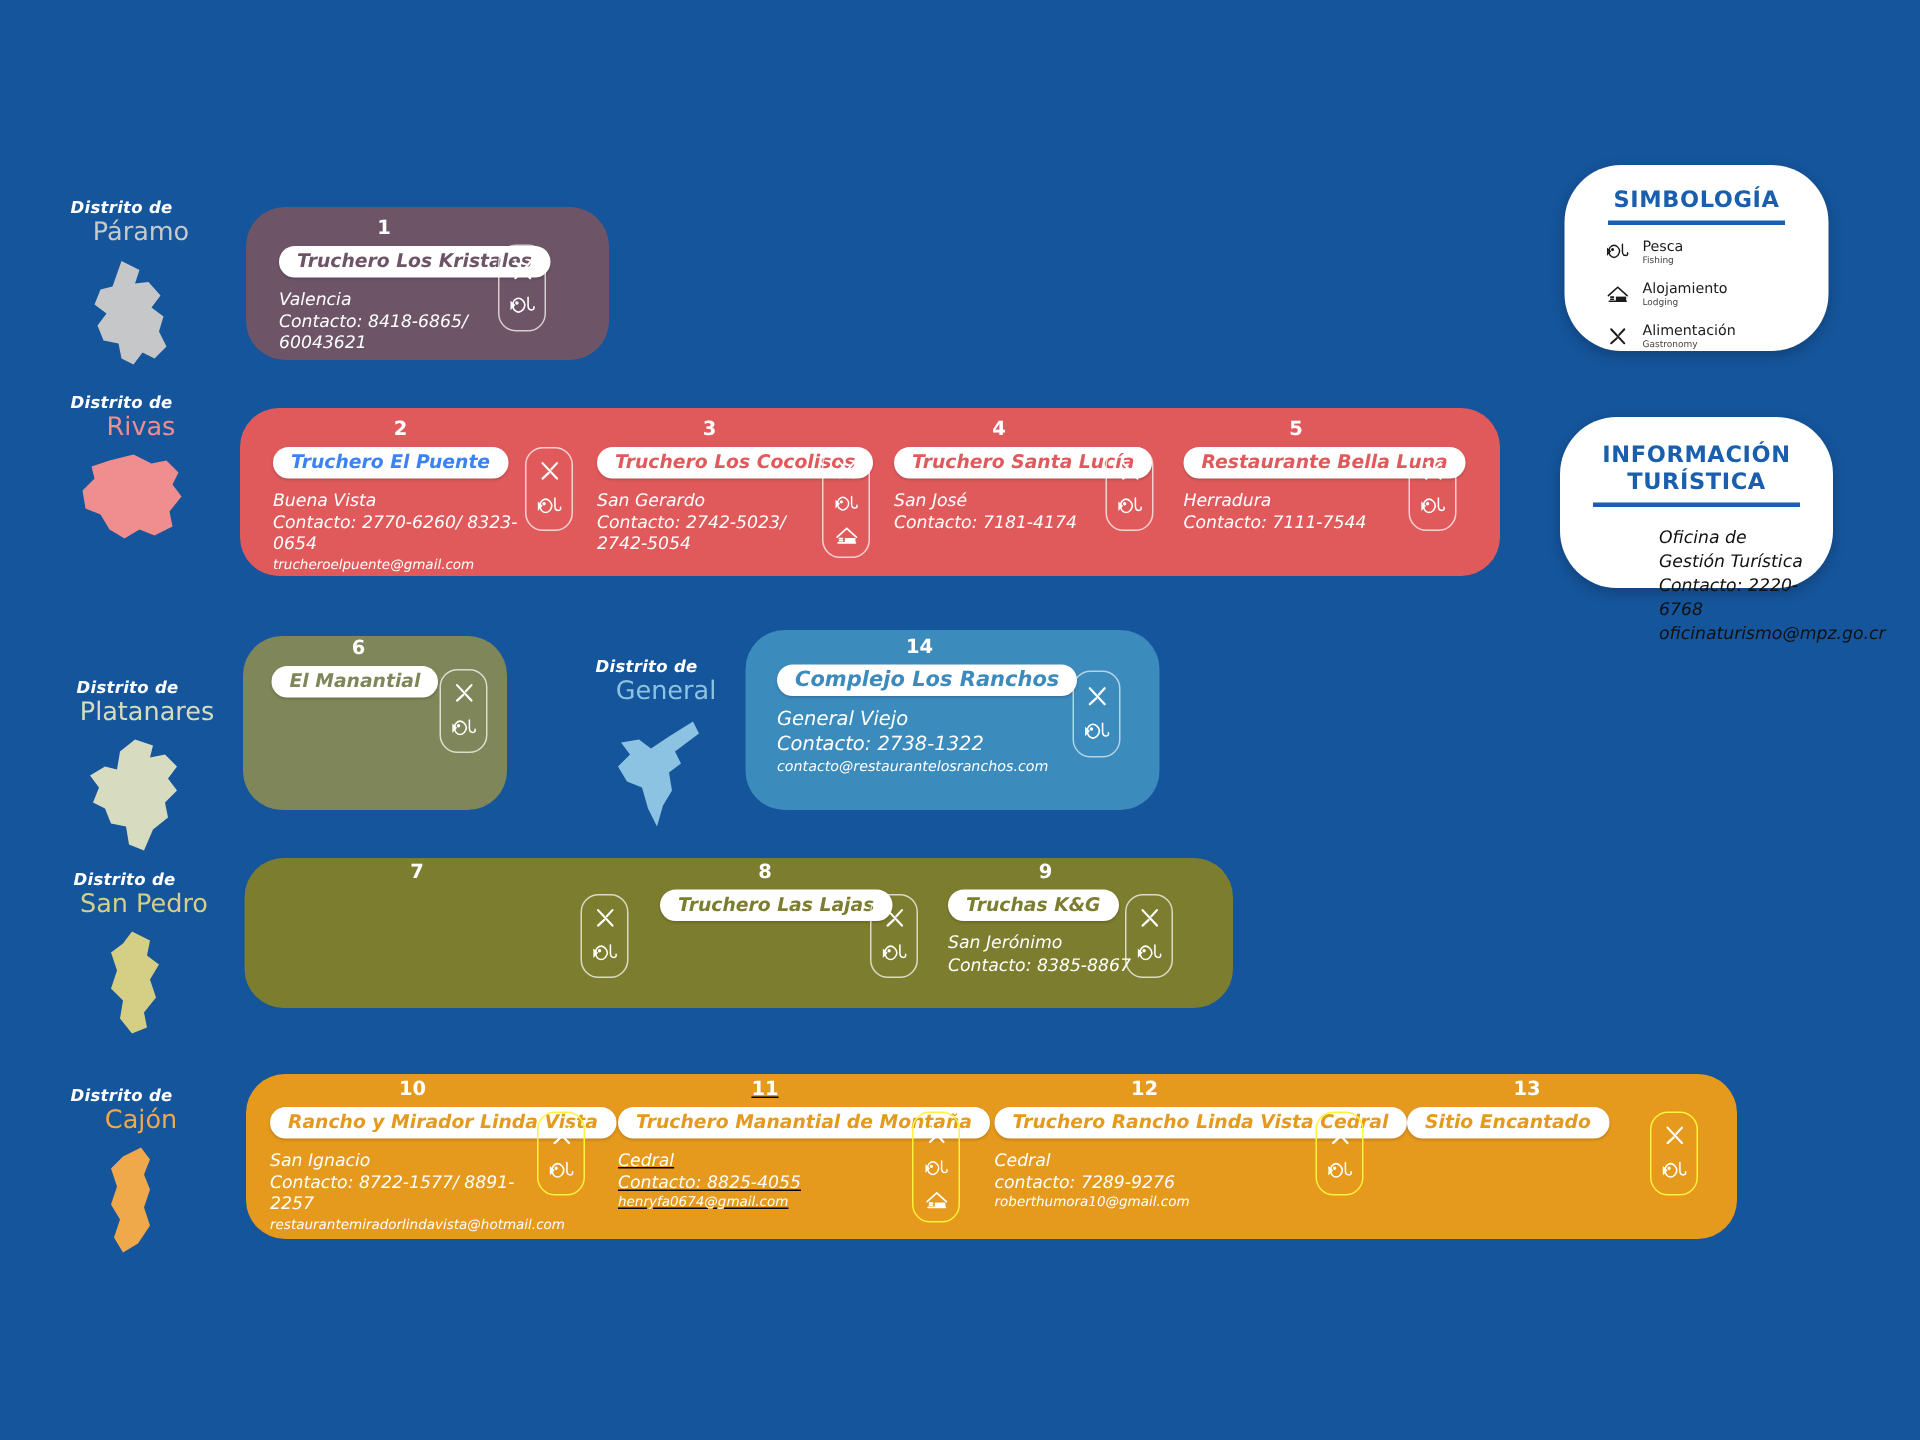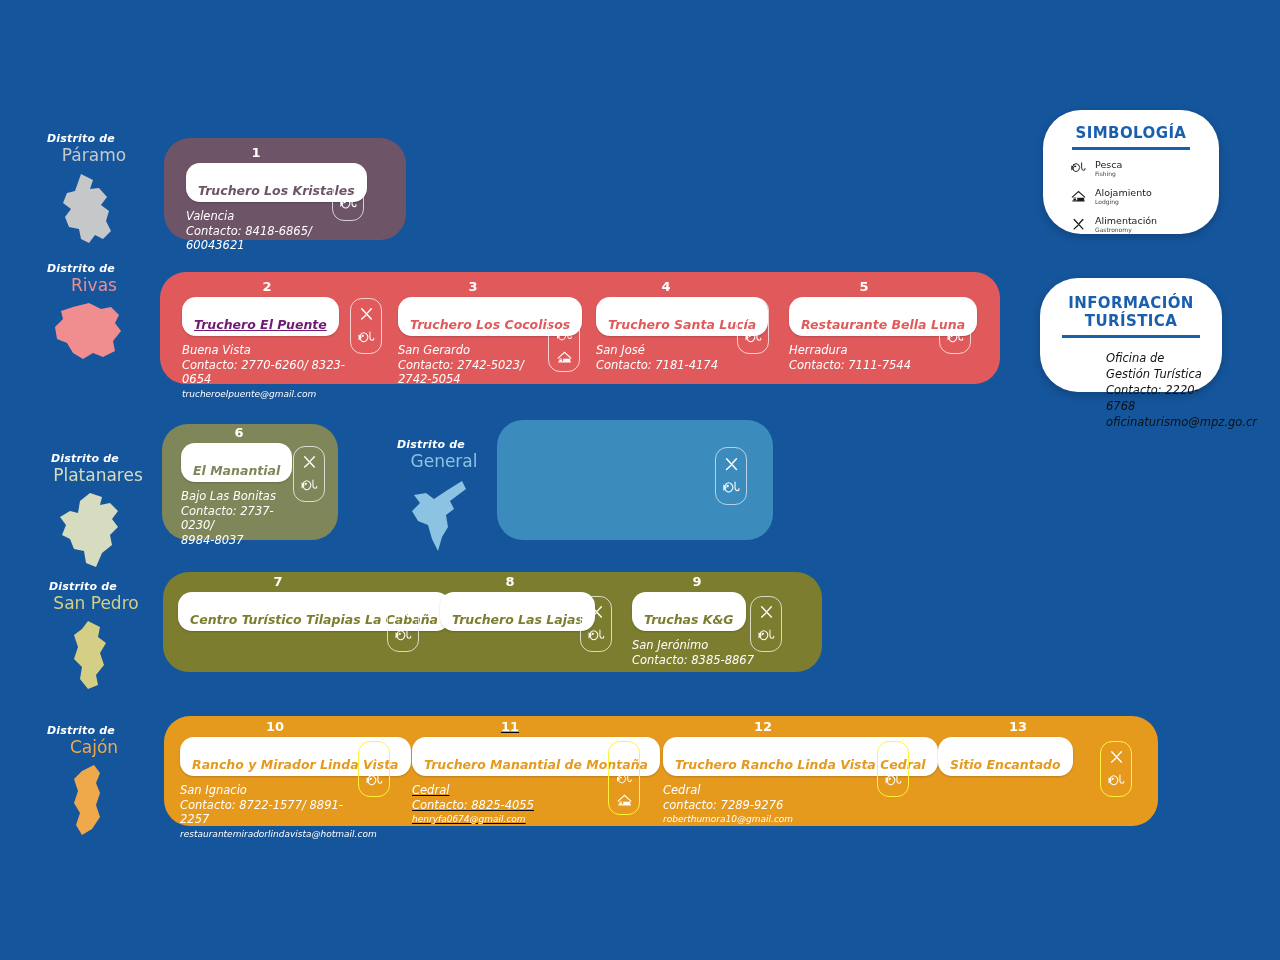--- a/index.html
+++ b/index.html
@@ -35,7 +35,7 @@
   }
   .pill {
     display: inline-block; background: #fff; border-radius: 14px;
-    padding: 21px 12px 4px; font-size: 12.5px; font-weight: bold;
+    padding: 3px 12px 4px; font-size: 12.5px; font-weight: bold;
     font-style: italic; white-space: nowrap; line-height: 14px;
     box-shadow: 0 1px 2px rgba(0,0,0,.18);
   }

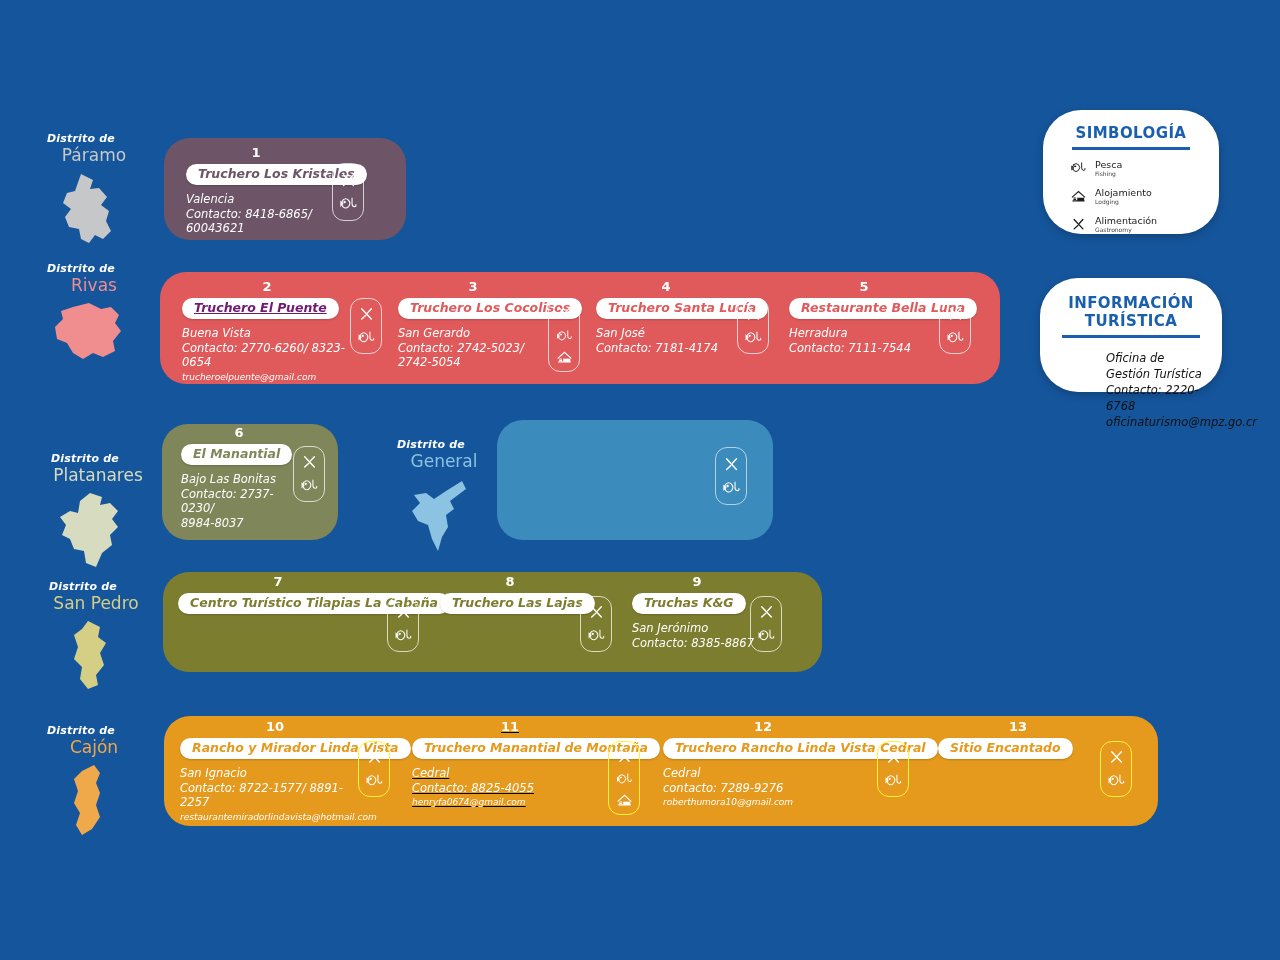--- a/index.html
+++ b/index.html
@@ -155,7 +155,7 @@
 
   <div class="entry" style="left:182px;top:280px;width:170px;">
     <div class="num">2</div>
-    <div class="pill" style="color:#701a75;text-decoration:underline;">Truchero El Puente</div>
+    <div class="pill" style="color:#3b82f6;">Truchero El Puente</div>
     <div class="meta"><span>Buena Vista</span>
 <span>Contacto: 2770-6260/ 8323-0654</span><span class="mail">trucheroelpuente@gmail.com</span></div>
   </div>

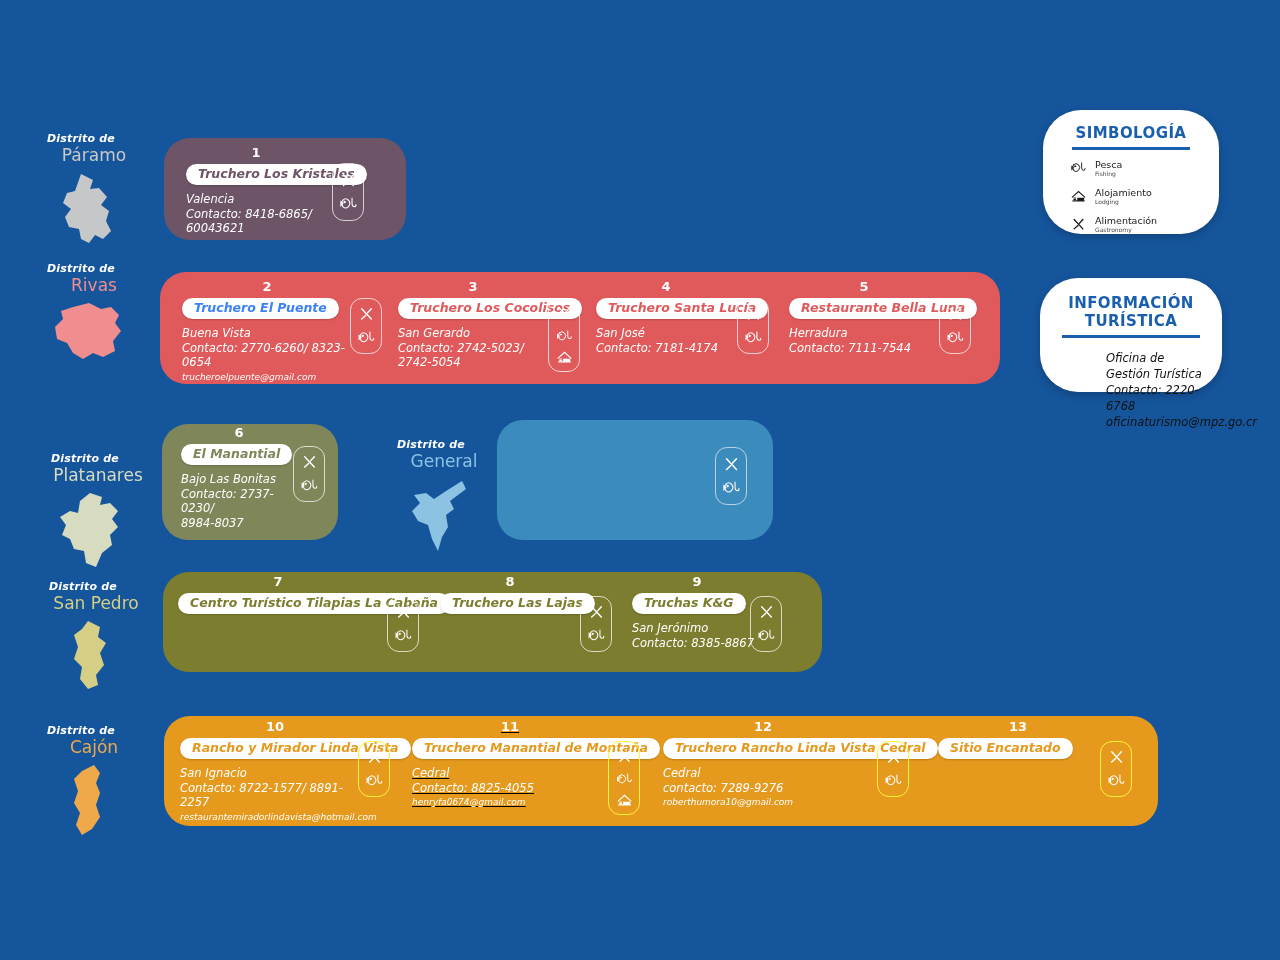--- a/index.html
+++ b/index.html
@@ -262,6 +262,12 @@
       </svg>
   </div>
 
+  <div class="entry" style="left:518px;top:425px;width:190px;">
+    <div class="num">14</div>
+    <div class="pill" style="color:#3c8bbd;font-size:14px;">Complejo Los Ranchos</div>
+    <div class="meta" style="font-size:13px;line-height:17px;"><span>General Viejo</span>
+<span>Contacto: 2738-1322</span><span class="mail" style="font-size:9.5px;">contacto@restaurantelosranchos.com</span></div>
+  </div>
   <div class="icons" style="left:715px;top:447px;height:58px;border:1.5px solid rgba(255,255,255,.62);">
     <svg width="17" height="17" viewBox="0 0 24 24" fill="none" stroke="#fff" stroke-width="2.1" stroke-linecap="round">
         <path d="M5 4 L19 19"></path>

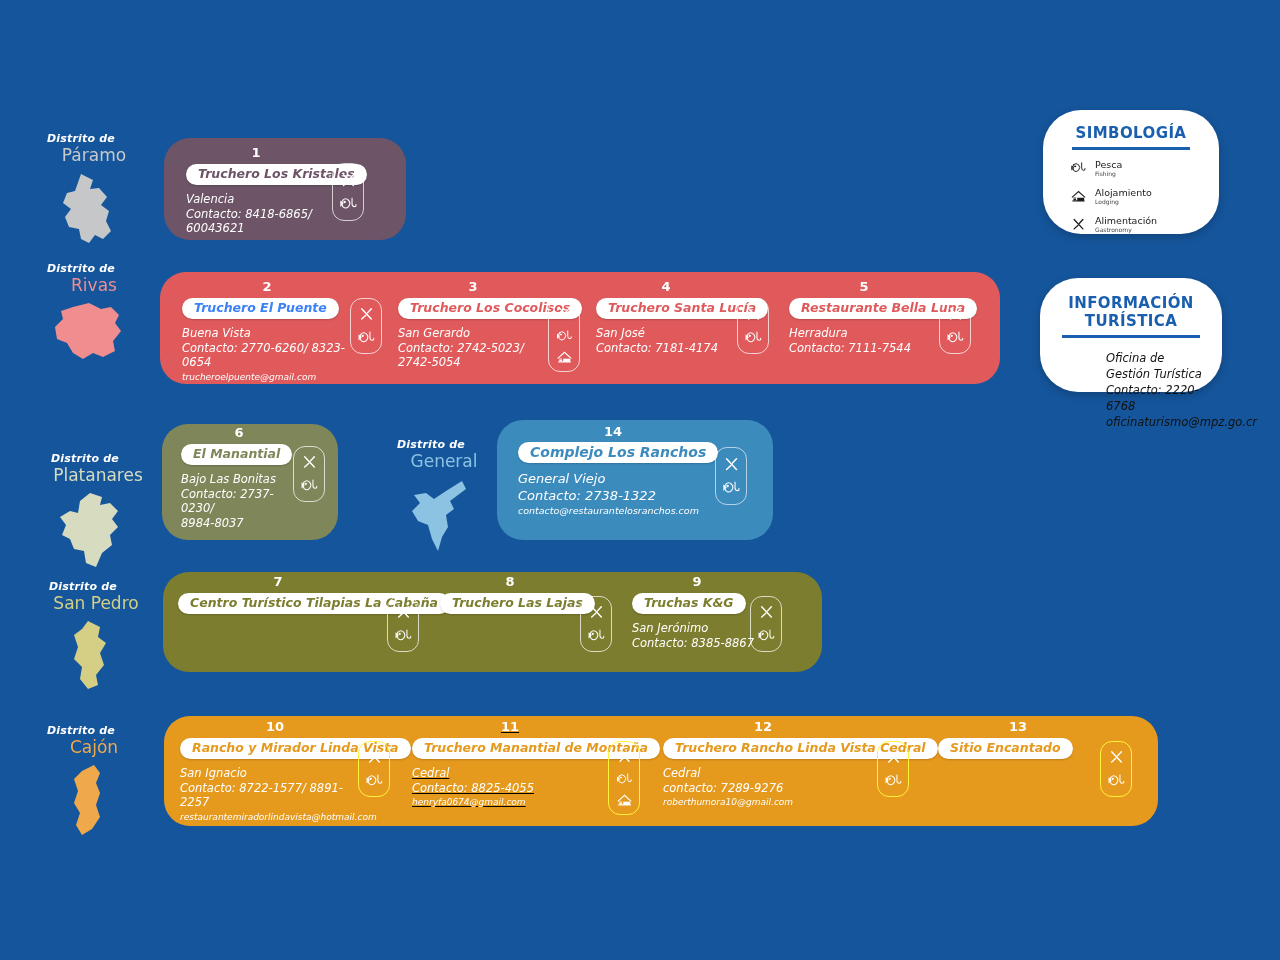--- a/index.html
+++ b/index.html
@@ -244,9 +244,6 @@
   <div class="entry" style="left:181px;top:426px;width:116px;">
     <div class="num">6</div>
     <div class="pill" style="color:#7f8659;">El Manantial</div>
-    <div class="meta"><span>Bajo Las Bonitas</span>
-<span>Contacto: 2737-0230/
-8984-8037</span></div>
   </div>
   <div class="icons" style="left:293px;top:446px;height:56px;border:1.5px solid rgba(255,255,255,.72);">
     <svg width="17" height="17" viewBox="0 0 24 24" fill="none" stroke="#fff" stroke-width="2.1" stroke-linecap="round">

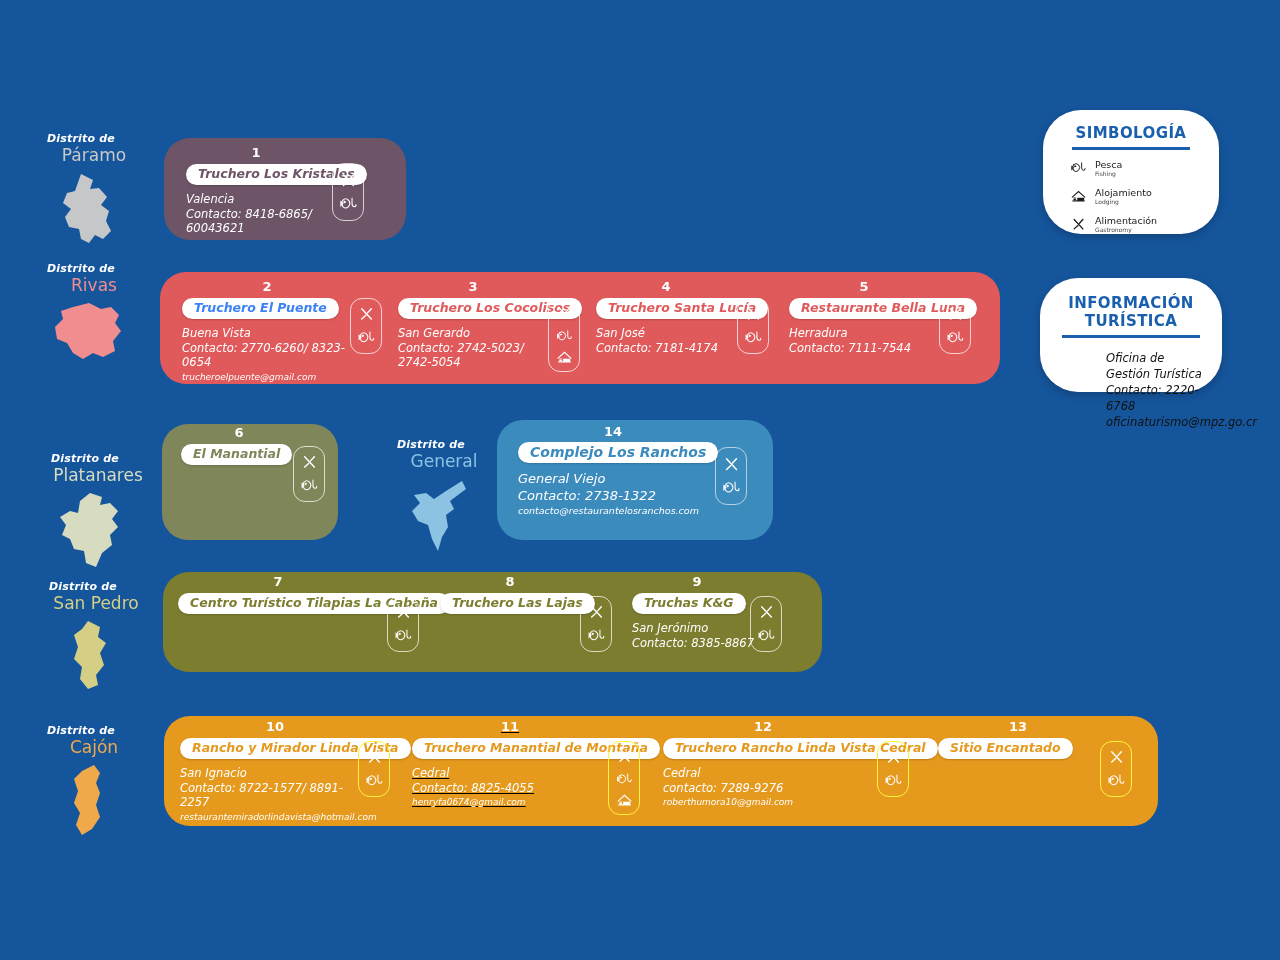--- a/index.html
+++ b/index.html
@@ -281,7 +281,6 @@
 
   <div class="entry" style="left:178px;top:575px;width:200px;">
     <div class="num">7</div>
-    <div class="pill" style="color:#7c7d2e;">Centro Turístico Tilapias La Cabaña</div>
   </div>
   <div class="icons" style="left:387px;top:596px;height:56px;border:1.5px solid rgba(255,255,255,.72);">
     <svg width="17" height="17" viewBox="0 0 24 24" fill="none" stroke="#fff" stroke-width="2.1" stroke-linecap="round">

